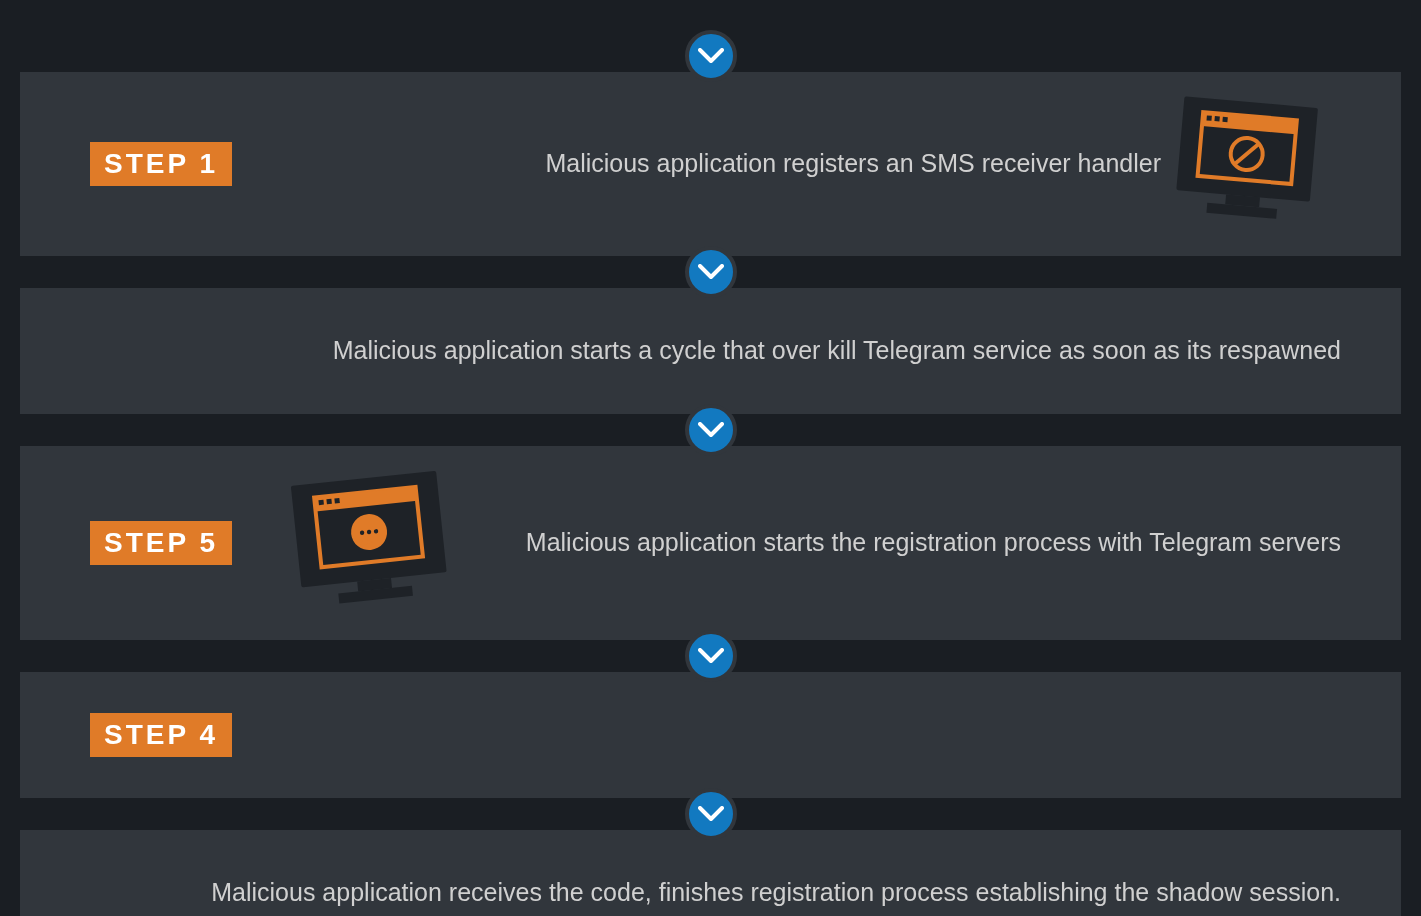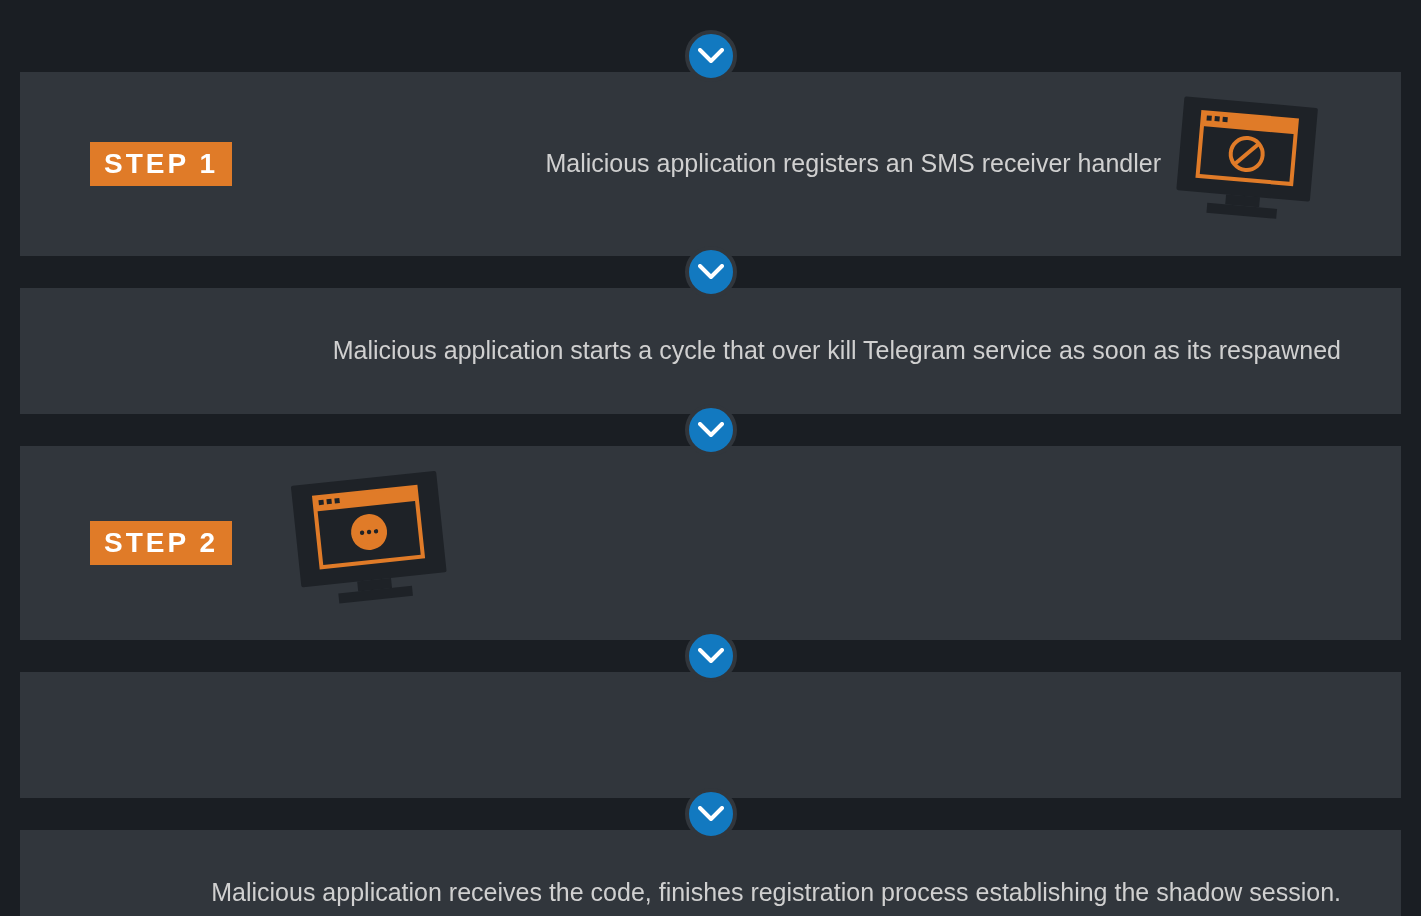--- a/index.html
+++ b/index.html
@@ -128,7 +128,7 @@
   </div>
 
   <div class="step-row has-mid-graphic">
-    <div class="step-badge">STEP 2</div>
+    <div class="step-badge">STEP 5</div>
     <div class="graphic-monitor">
       <svg width="190" height="150" viewBox="0 0 190 150">
         <g transform="rotate(-6 95 75)">

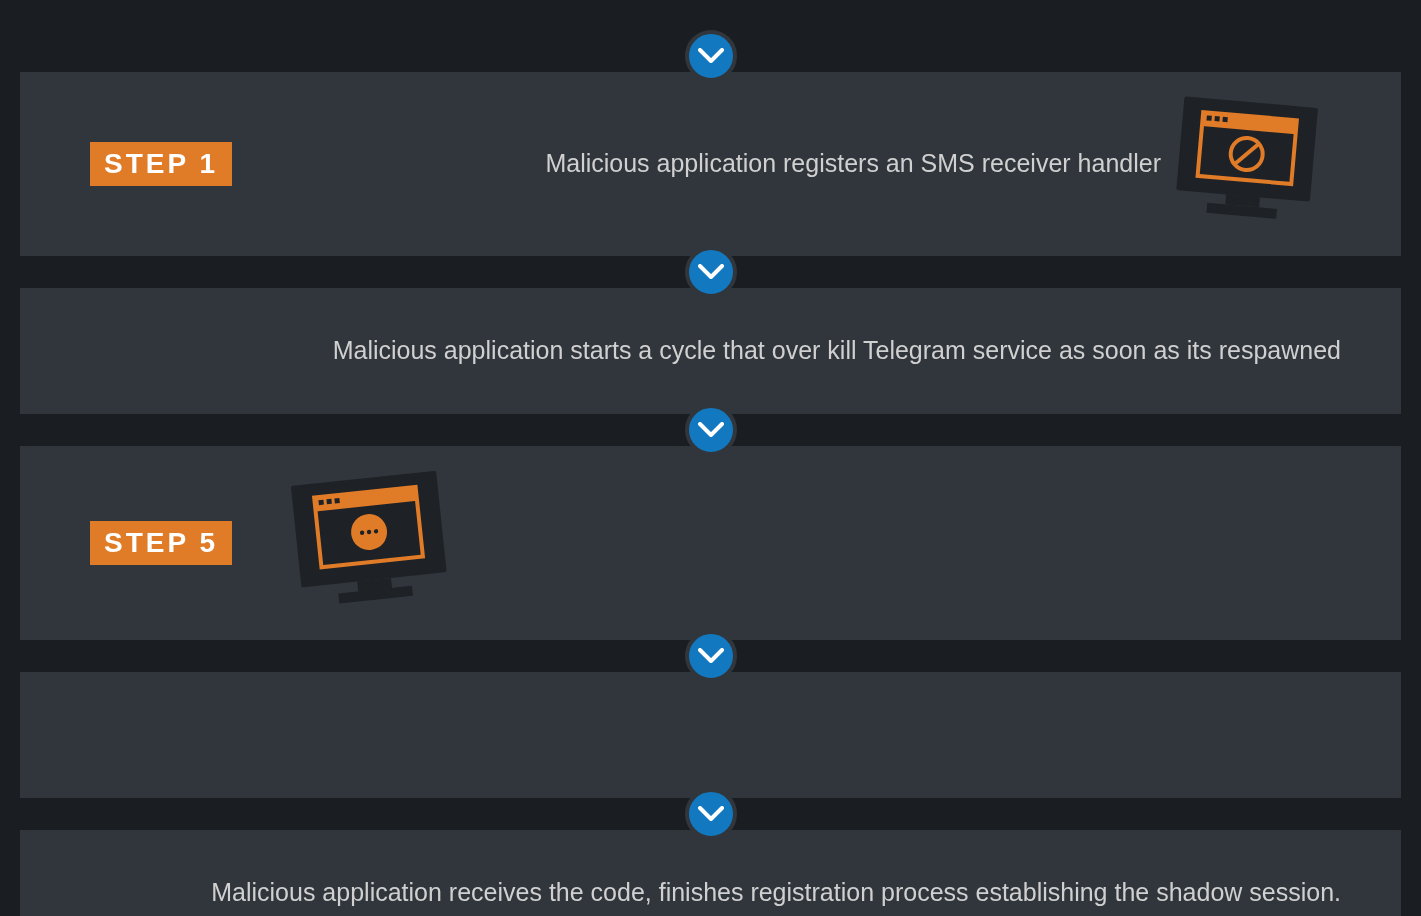--- a/index.html
+++ b/index.html
@@ -150,6 +150,7 @@
         </g>
       </svg>
     </div>
+    <div class="step-text">Malicious application starts the registration process with Telegram servers</div>
   </div>
 
   <div class="arrow-circle">

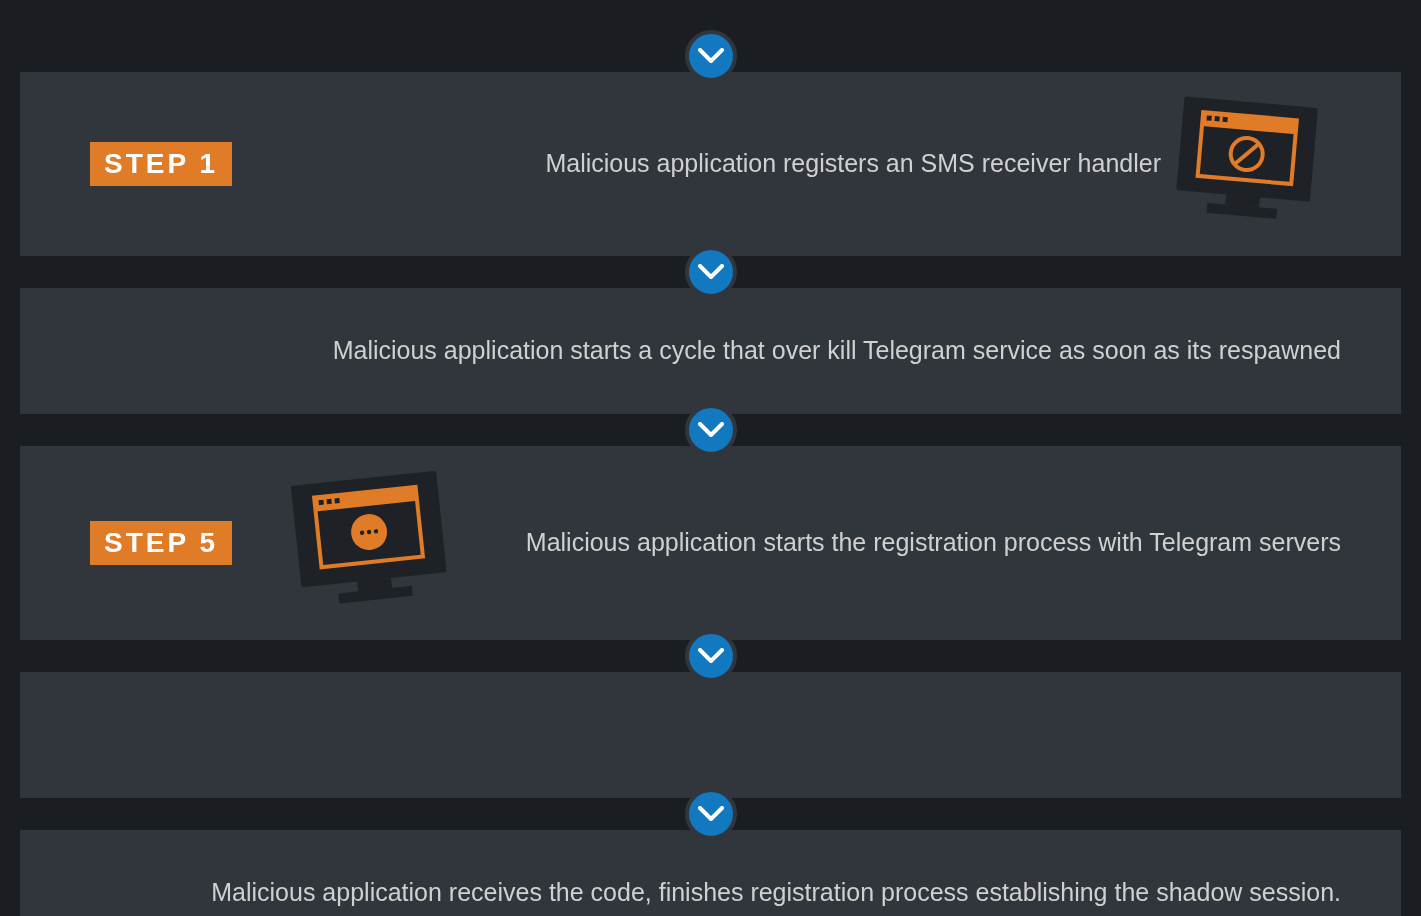--- a/index.html
+++ b/index.html
@@ -160,6 +160,7 @@
   </div>
 
   <div class="step-row">
+    <div class="step-badge">STEP 4</div>
   </div>
 
   <div class="arrow-circle">

